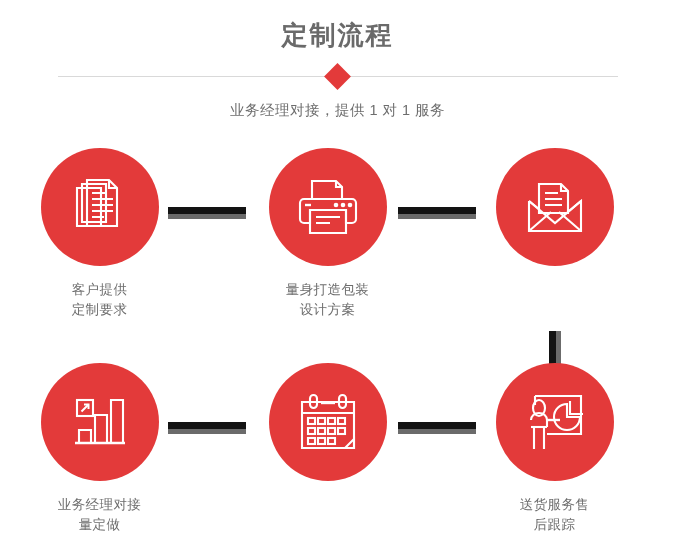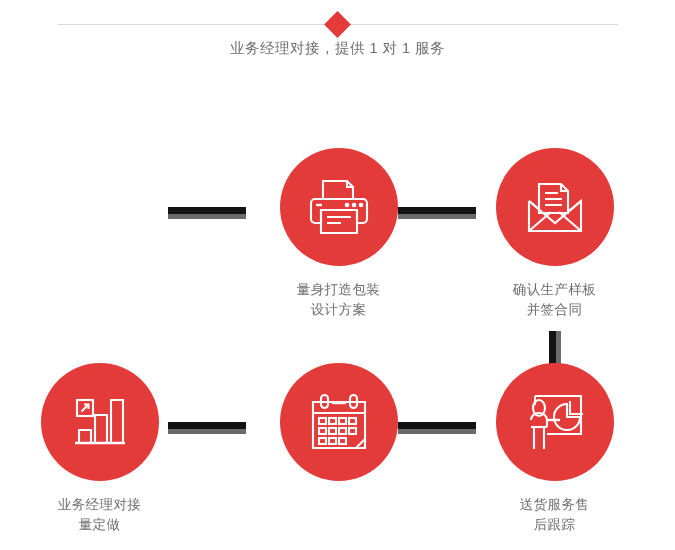--- a/index.html
+++ b/index.html
@@ -160,6 +160,7 @@
 <body>
 
 <div class="header">
+  <div class="page-title">定制流程</div>
 
   <div class="rule-wrap">
     <div class="rule-line"></div>

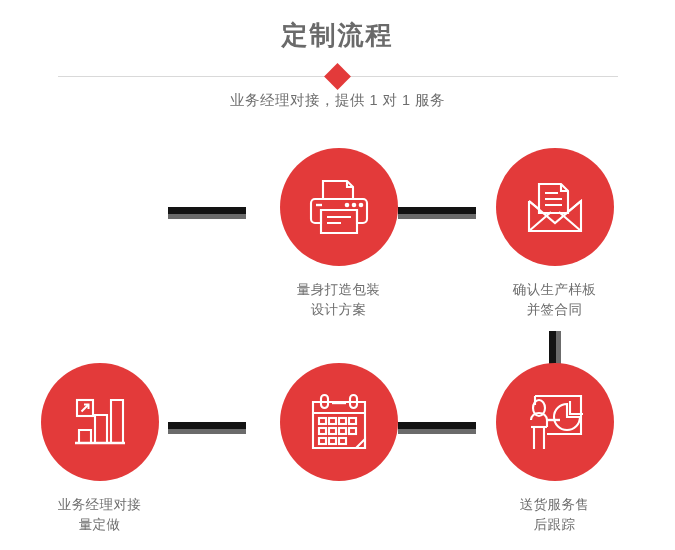--- a/index.html
+++ b/index.html
@@ -61,7 +61,7 @@
     text-align: center;
     font-size: 14.5px;
     color: #6d6d6d;
-    margin-top: 4px;
+    margin-top: 14px;
     letter-spacing: 0.5px;
   }
 

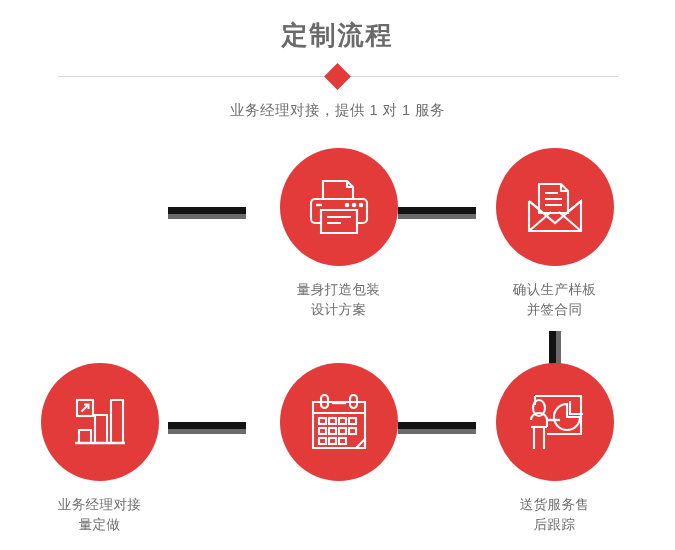--- a/index.html
+++ b/index.html
@@ -174,6 +174,21 @@
 
   <div class="flow-row">
 
+    <div class="cell c0">
+      <div class="circle">
+        <span>
+          <svg width="62" height="62" viewBox="0 0 62 62" fill="none" stroke="#ffffff" stroke-width="2.1">
+            <path d="M8 12h24v38H8z"></path>
+            <path d="M13 8h24v38H13z"></path>
+            <path d="M18 4h22l8 8v38H18z"></path>
+            <path d="M40 4v8h8"></path>
+            <path d="M23 17h13M23 23h21M23 29h21M23 35h21M23 41h12" stroke-width="2.1"></path>
+          </svg>
+        </span>
+      </div>
+      <div class="cell-label">客户提供
+定制要求</div>
+    </div>
 
     <div class="conn-h h0">
       <div class="bar"></div>

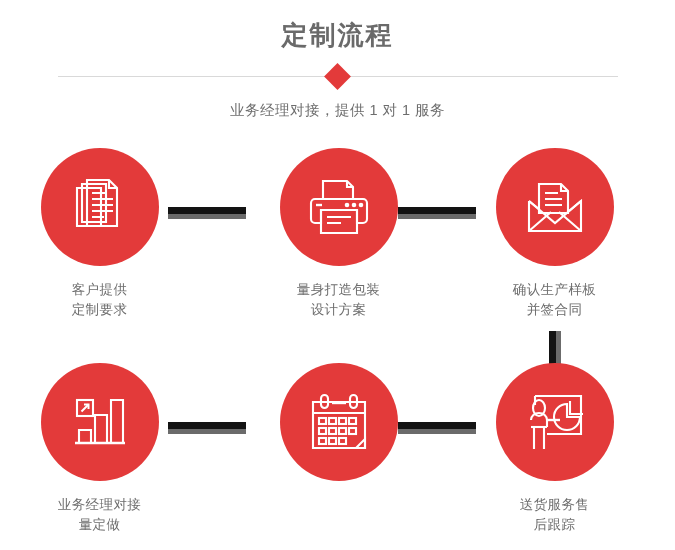--- a/index.html
+++ b/index.html
@@ -82,7 +82,7 @@
     text-align: center;
   }
   .cell.c0 { left: 12px; }
-  .cell.c1 { left: 251px; }
+  .cell.c1 { left: 240px; }
   .cell.c2 { left: 467px; }
 
   .circle {

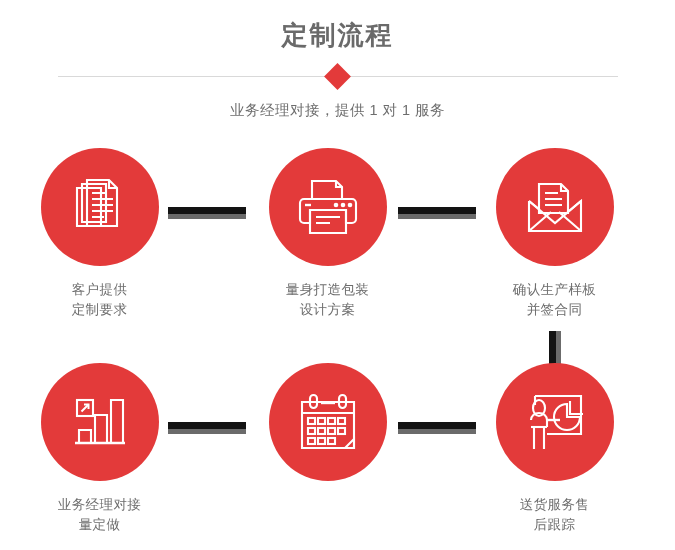--- a/index.html
+++ b/index.html
@@ -234,8 +234,6 @@
           </svg>
         </span>
       </div>
-      <div class="cell-label">确认生产样板
-并签合同</div>
     </div>
 
     <div class="conn-v">

